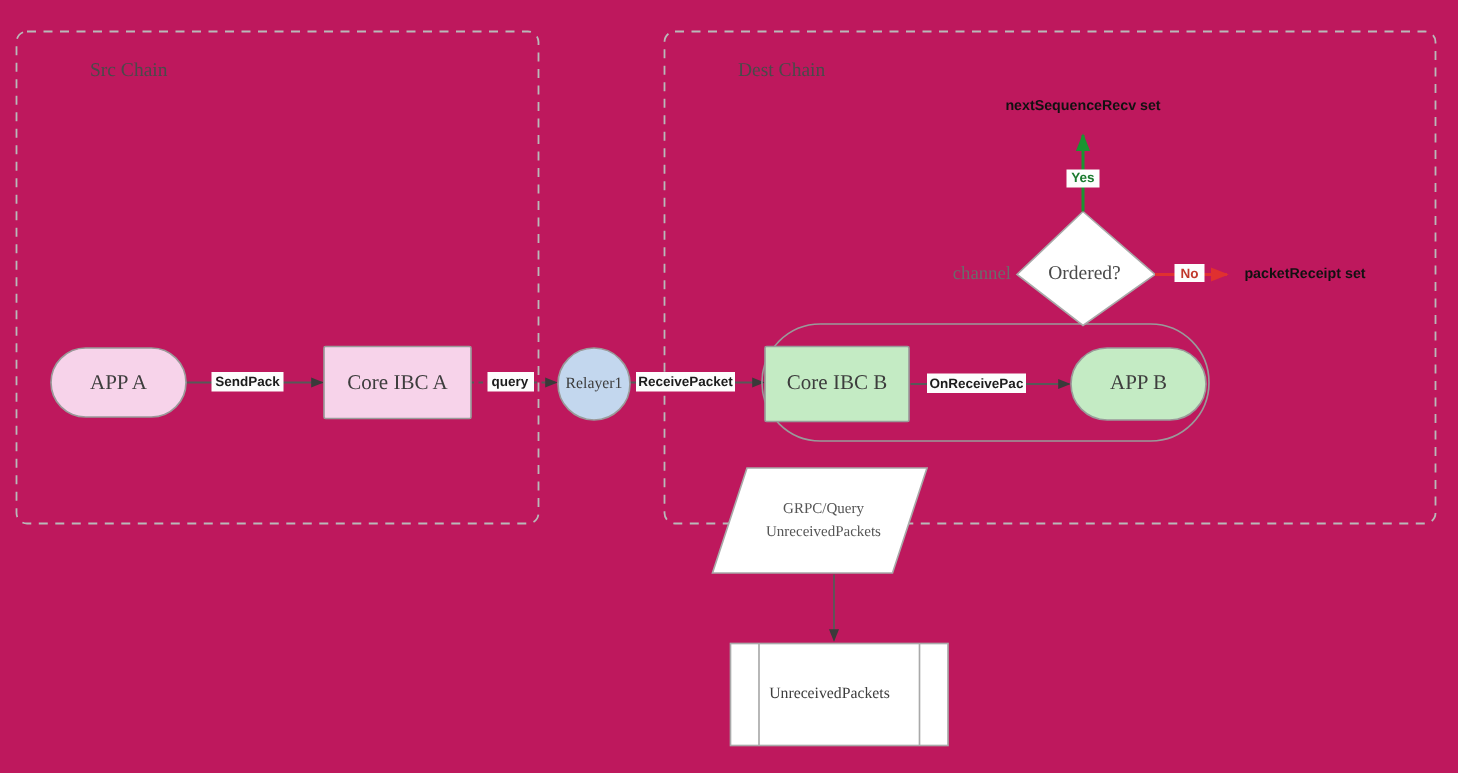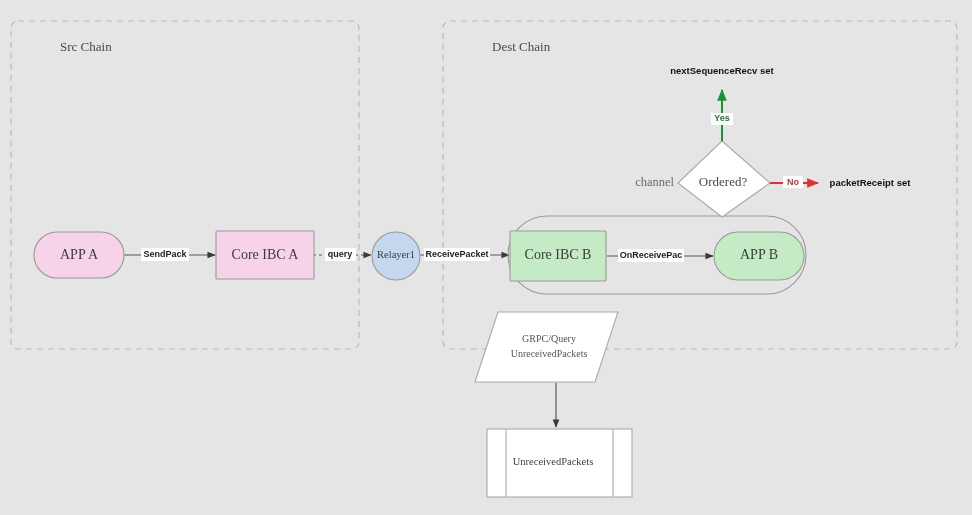--- a/index.html
+++ b/index.html
@@ -14,7 +14,7 @@
     position: relative;
     width: 972px;
     height: 515px;
-    background: #e5e5e5;
+    background: #be185d;
     overflow: hidden;
   }
   #diagram-svg {

